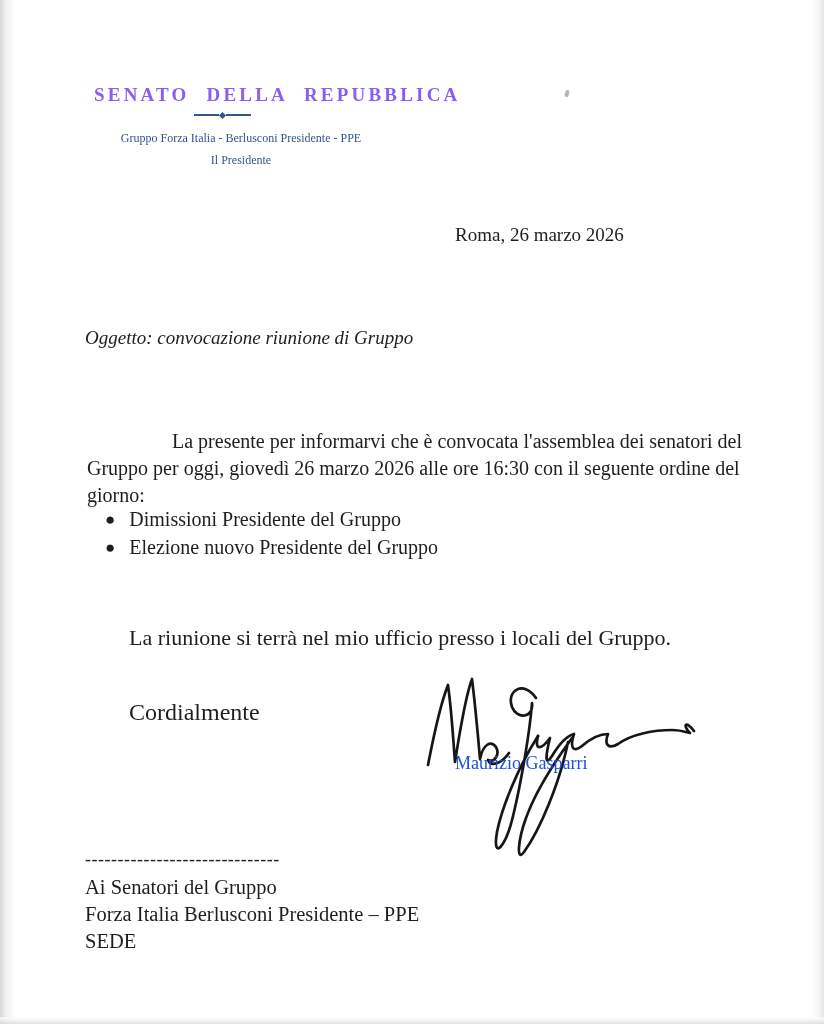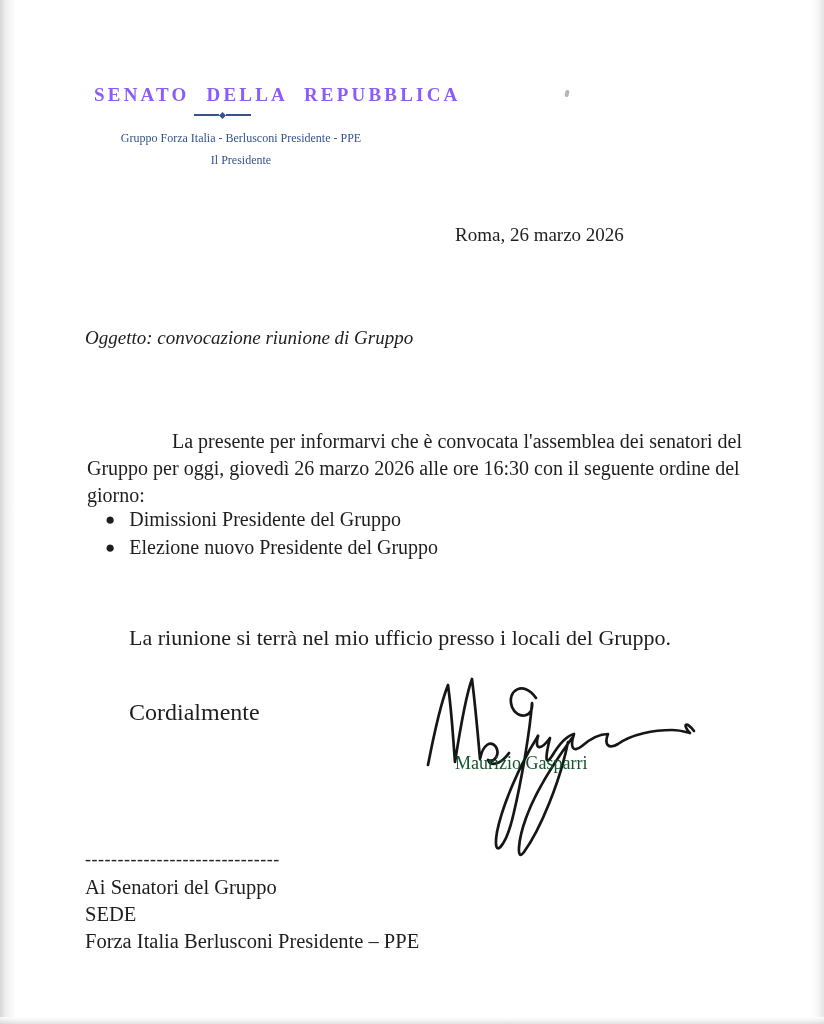--- a/index.html
+++ b/index.html
@@ -103,7 +103,7 @@
   }
   .signature-name {
     position: absolute; left: 455px; top: 753px;
-    font-size: 18px; color: #14532d;
+    font-size: 18px; color: #1d4ed8;
   }
 
   

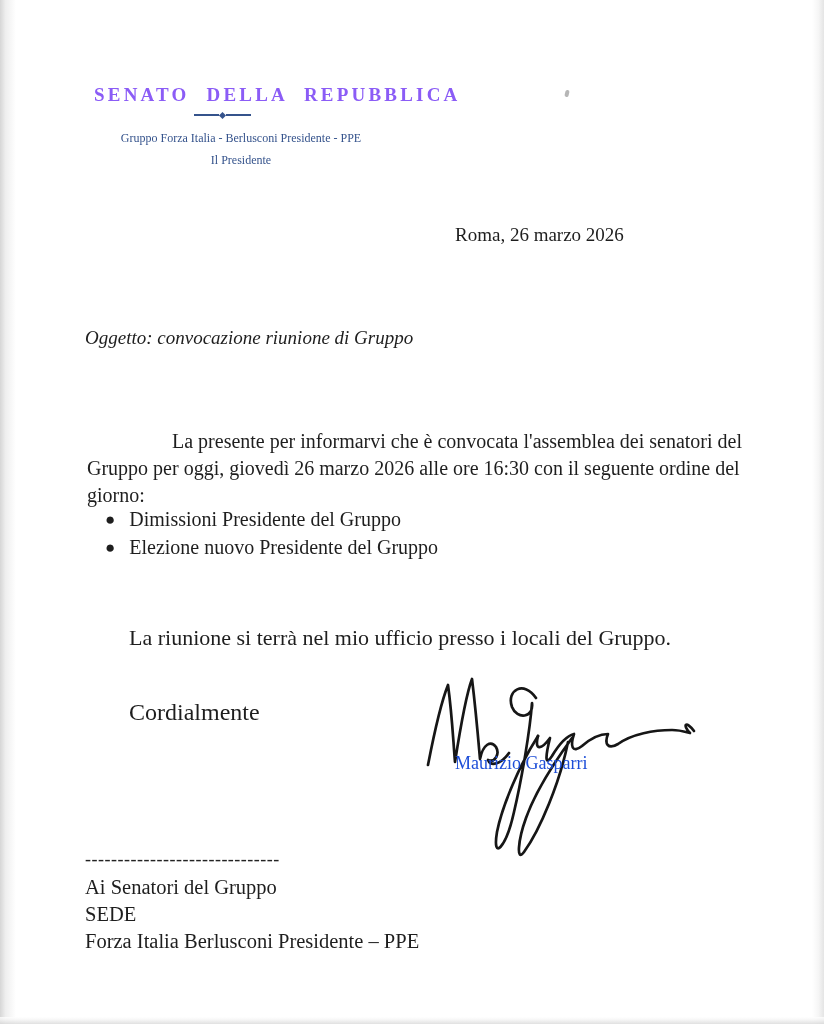--- a/index.html
+++ b/index.html
@@ -183,8 +183,8 @@
   <div class="recipient-sep">------------------------------</div>
   <div class="recipient-lines">
     <div>Ai Senatori del Gruppo</div>
+    <div>Forza Italia Berlusconi Presidente – PPE</div>
     <div>SEDE</div>
-    <div>Forza Italia Berlusconi Presidente – PPE</div>
   </div>
 
 </div>

